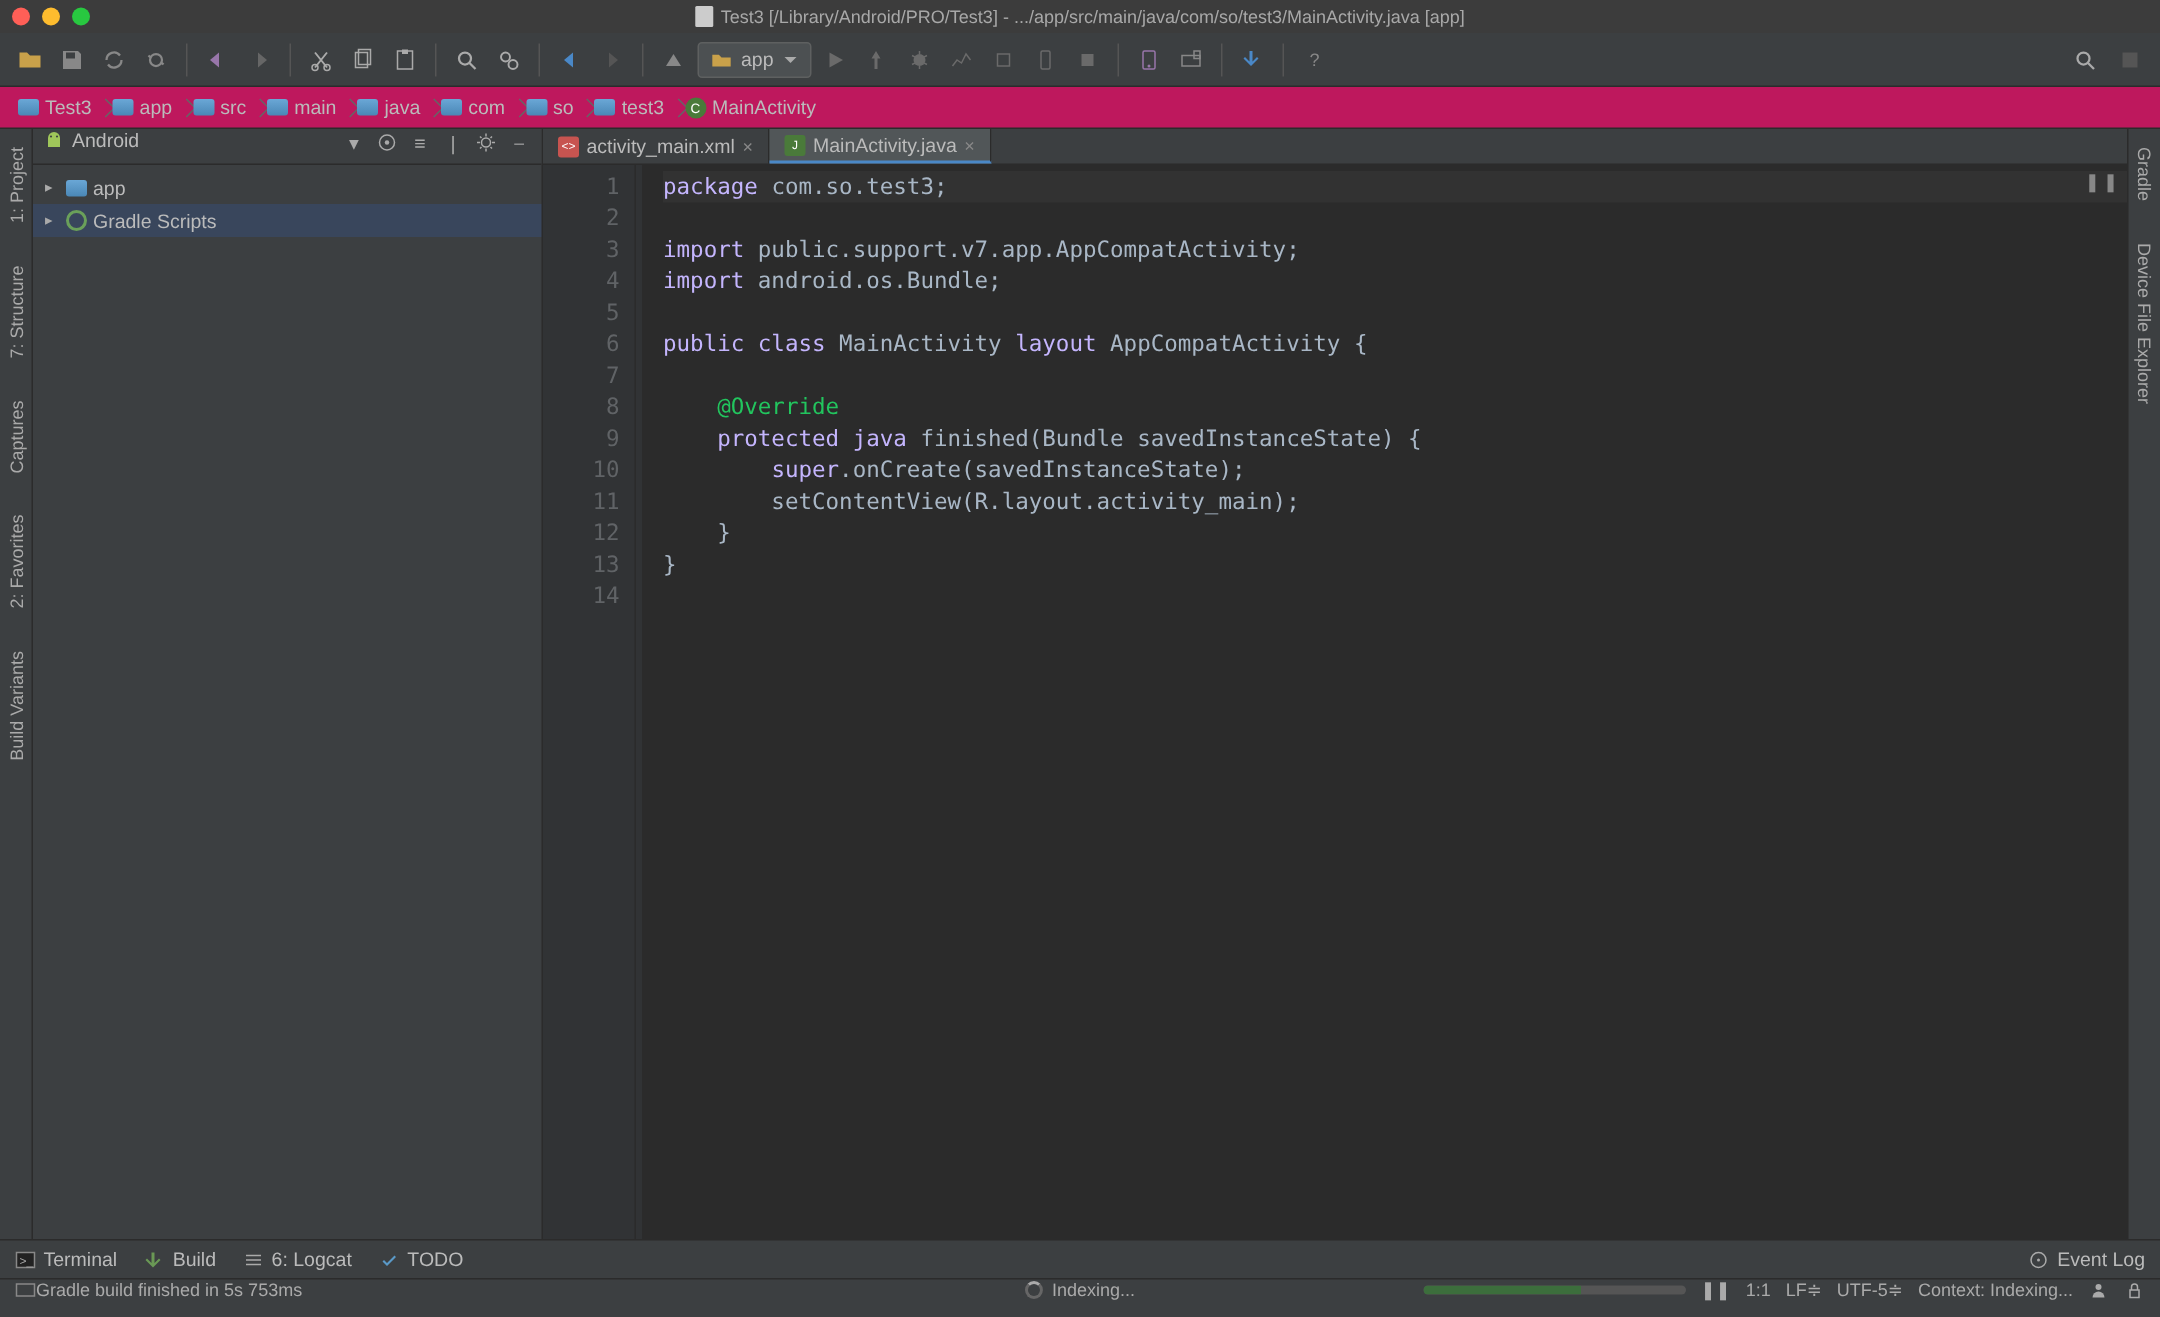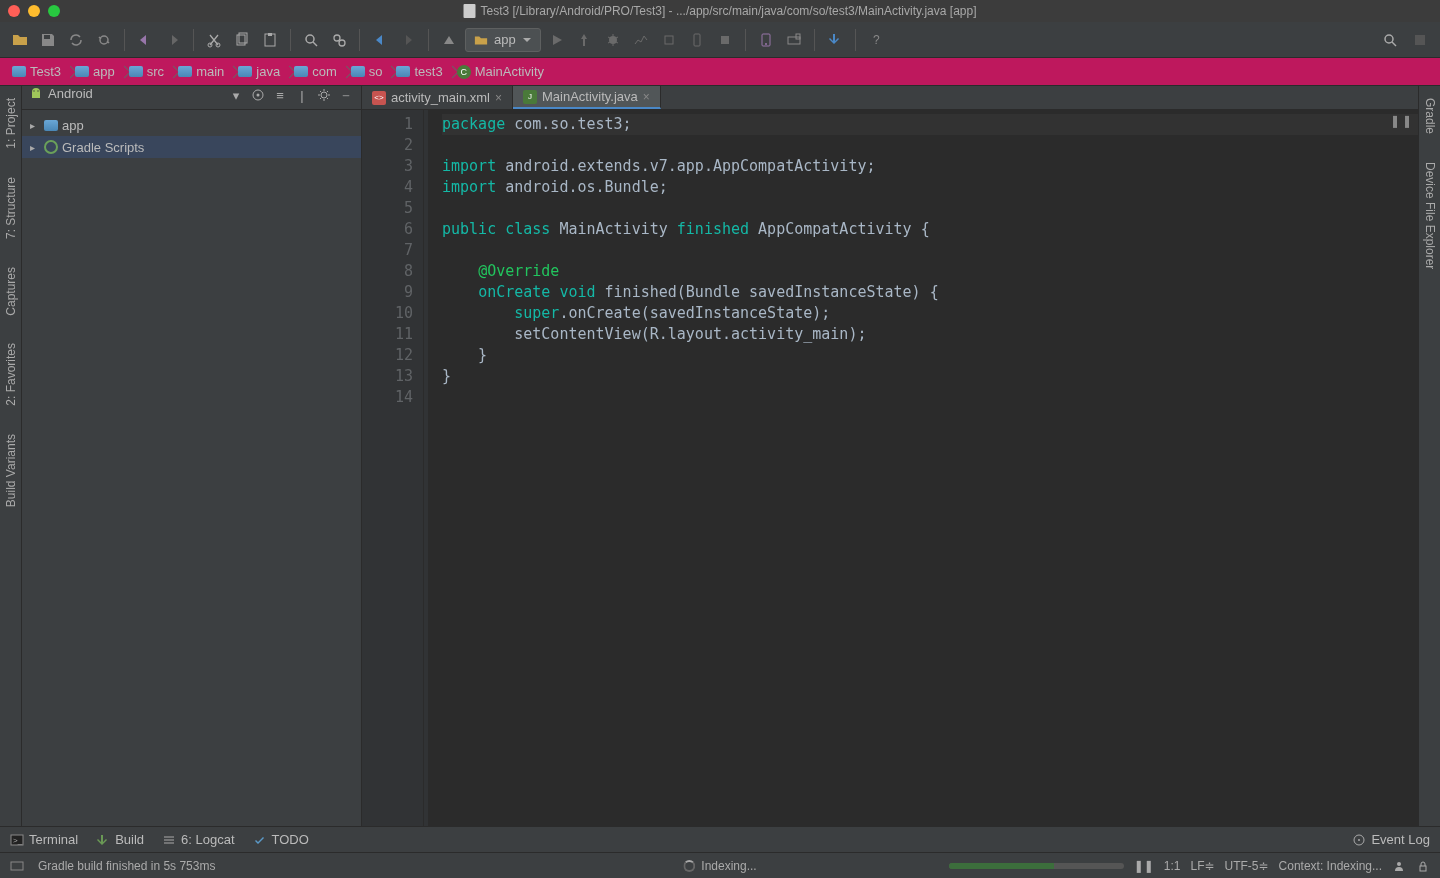--- a/index.html
+++ b/index.html
@@ -149,7 +149,7 @@
   white-space: pre; color: #a9b7c6;
   border-left: 4px solid #313335;
 }
-.kw { color: #14b8a6; }
+.kw { color: #c4b5fd; }
 .ann { color: #22c55e; }
 .caret-line { background: #323232; display: inline-block; width:100%; }
 .pause-icons { position:absolute; right:4px; top:4px; color:#888; font-size:12px; letter-spacing:2px;}

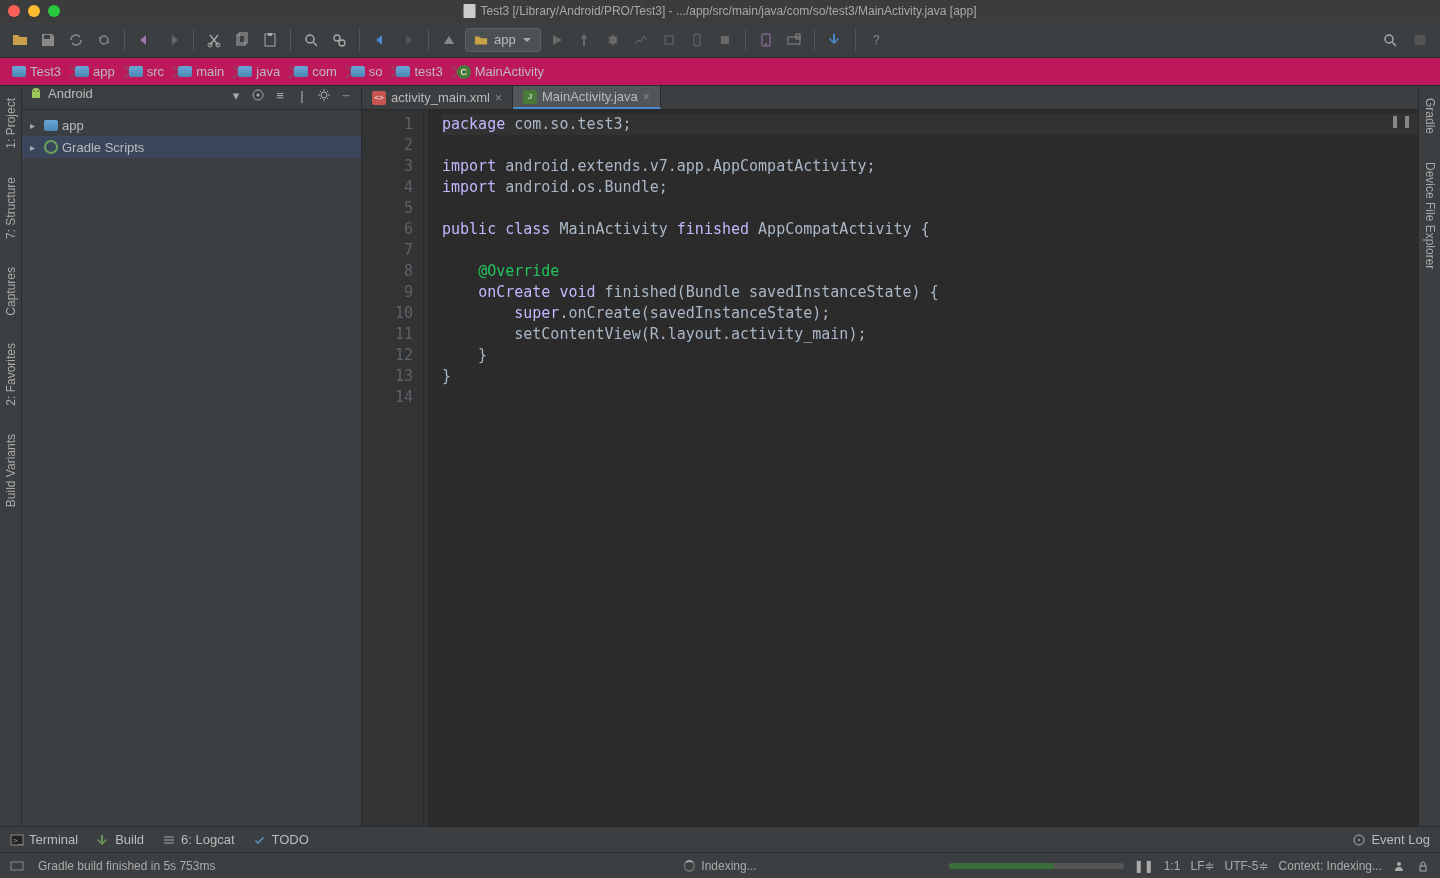--- a/index.html
+++ b/index.html
@@ -481,7 +481,7 @@
 </div>
       <div class="code" id="code"><span class="caret-line"><span class="kw">package </span><span>com.so.test3;</span></span>
 
-<span class="kw">import </span><span>android.extends.v7.app.AppCompatActivity;</span>
+<span class="kw">import </span><span>public.support.v7.app.AppCompatActivity;</span>
 <span class="kw">import </span><span>android.os.Bundle;</span>
 
 <span class="kw">public class </span><span>MainActivity </span><span class="kw">finished </span><span>AppCompatActivity {</span>

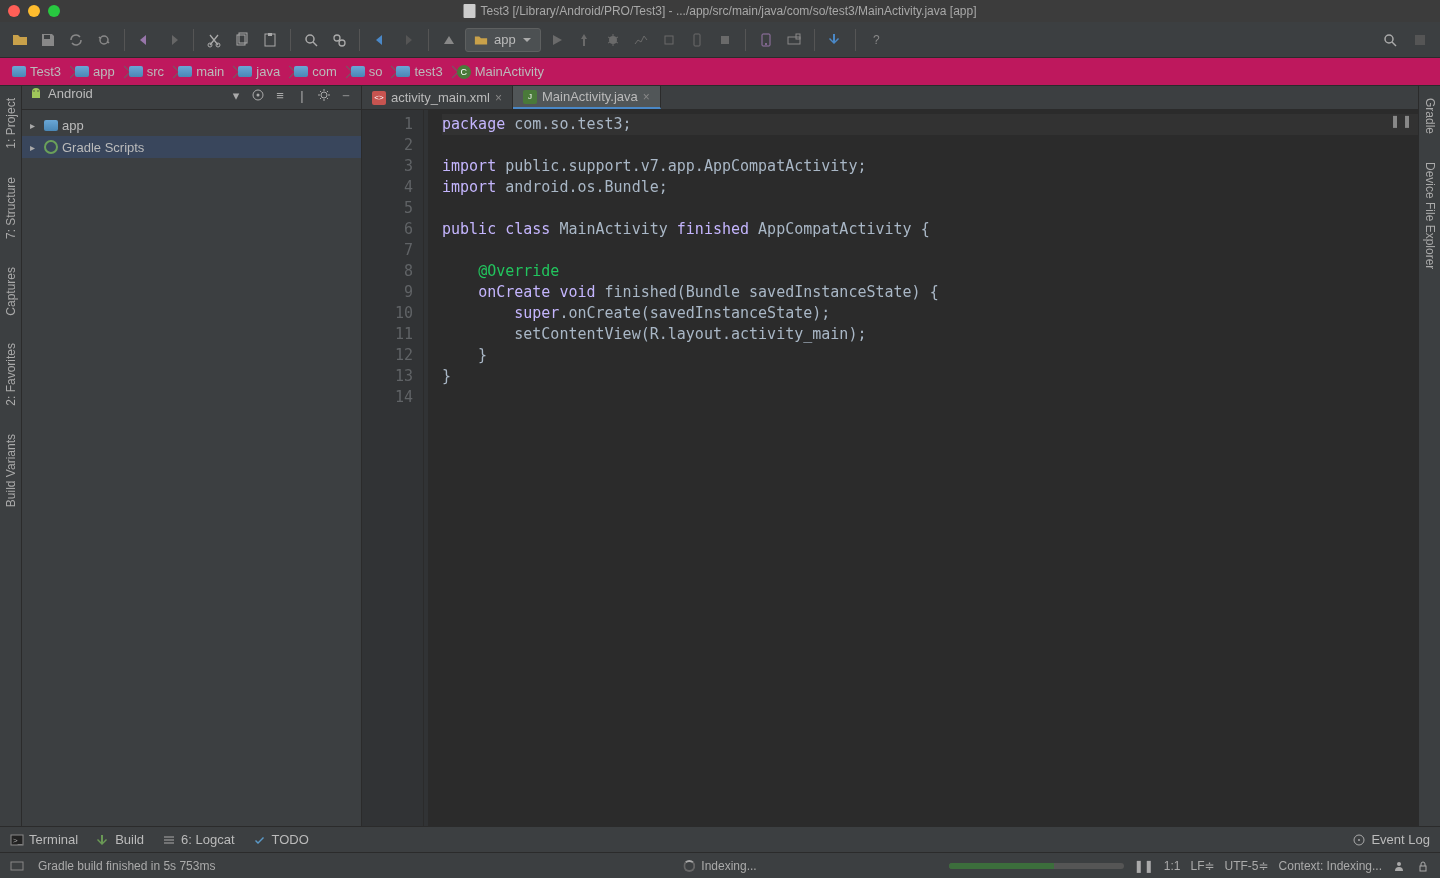--- a/index.html
+++ b/index.html
@@ -484,7 +484,7 @@
 <span class="kw">import </span><span>public.support.v7.app.AppCompatActivity;</span>
 <span class="kw">import </span><span>android.os.Bundle;</span>
 
-<span class="kw">public class </span><span>MainActivity </span><span class="kw">finished </span><span>AppCompatActivity {</span>
+<span class="kw">public class </span><span>MainActivity </span><span class="kw">layout </span><span>AppCompatActivity {</span>
 
 <span>    </span><span class="ann">@Override</span>
 <span>    </span><span class="kw">onCreate void </span><span>finished(Bundle savedInstanceState) {</span>

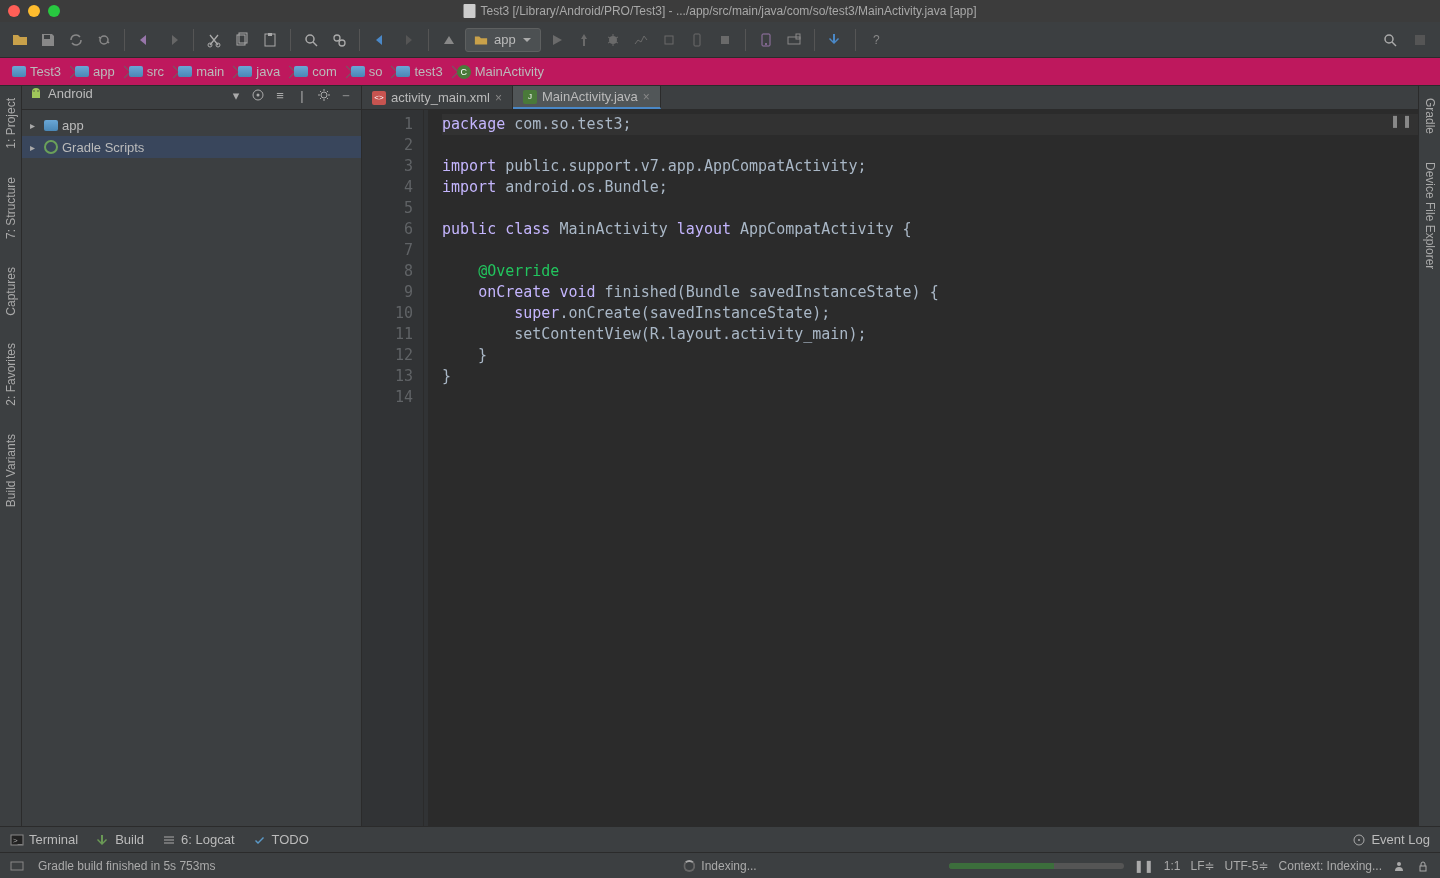--- a/index.html
+++ b/index.html
@@ -487,7 +487,7 @@
 <span class="kw">public class </span><span>MainActivity </span><span class="kw">layout </span><span>AppCompatActivity {</span>
 
 <span>    </span><span class="ann">@Override</span>
-<span>    </span><span class="kw">onCreate void </span><span>finished(Bundle savedInstanceState) {</span>
+<span>    </span><span class="kw">protected java </span><span>finished(Bundle savedInstanceState) {</span>
 <span>        </span><span class="kw">super</span><span>.onCreate(savedInstanceState);</span>
 <span>        setContentView(R.layout.</span><span>activity_main</span><span>);</span>
 <span>    }</span>

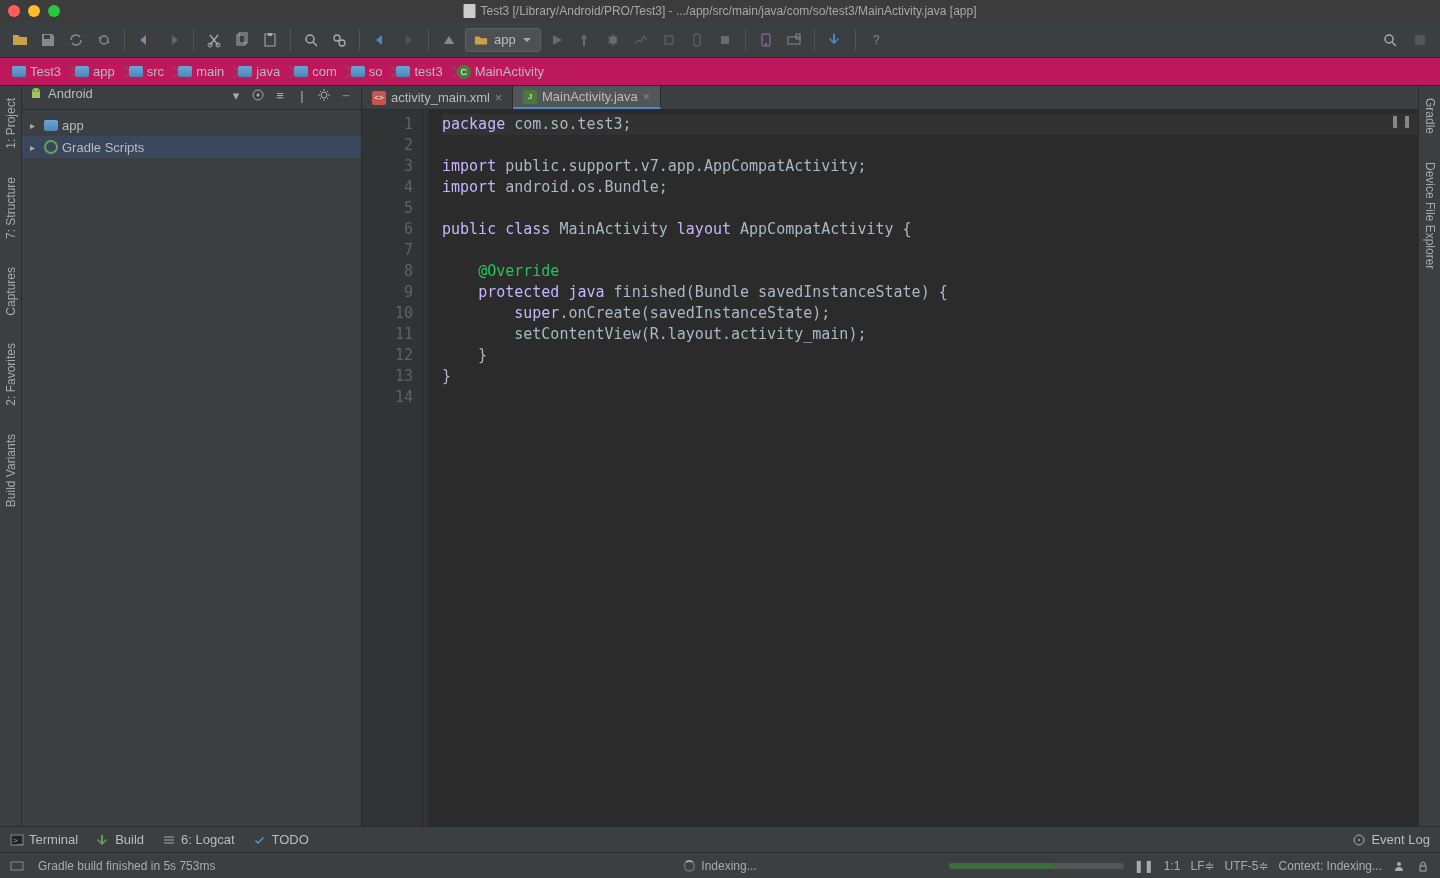--- a/index.html
+++ b/index.html
@@ -165,7 +165,7 @@
 
 .statusbar {
   height: 26px; background: #3c3f41; border-top: 1px solid #2b2b2b;
-  display: flex; align-items: center; padding: 0 10px; gap: 14px;
+  display: flex; align-items: flex-start; padding: 0 10px; 
   color: #aaa; font-size: 12px;
 }
 .status-left { flex: 0 0 auto; }

